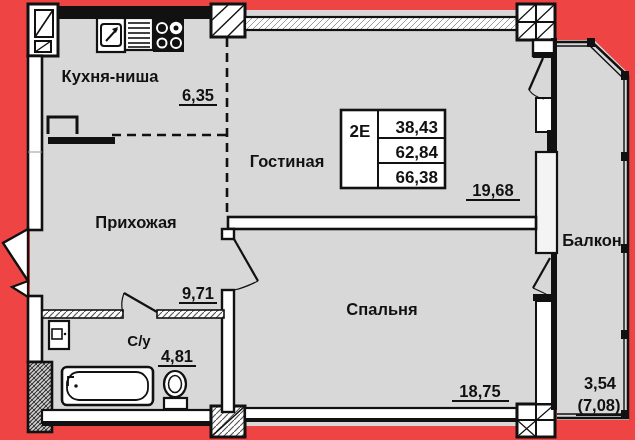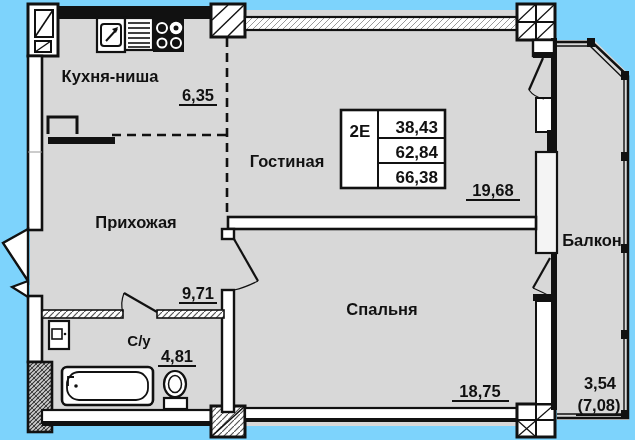--- a/index.html
+++ b/index.html
@@ -4,7 +4,7 @@
 <style>
   html,body{margin:0;padding:0;background:#ffffff;}
   body{width:635px;height:440px;overflow:hidden;}
-  #plan-wrap{position:relative;width:635px;height:440px;background:#7dd3fc;}
+  #plan-wrap{position:relative;width:635px;height:440px;background:#ef4444;}
   svg{display:block;}
   text{font-family:"Liberation Sans","DejaVu Sans",sans-serif;font-weight:bold;fill:#111111;}
   .room-label{font-size:16.5px;}

